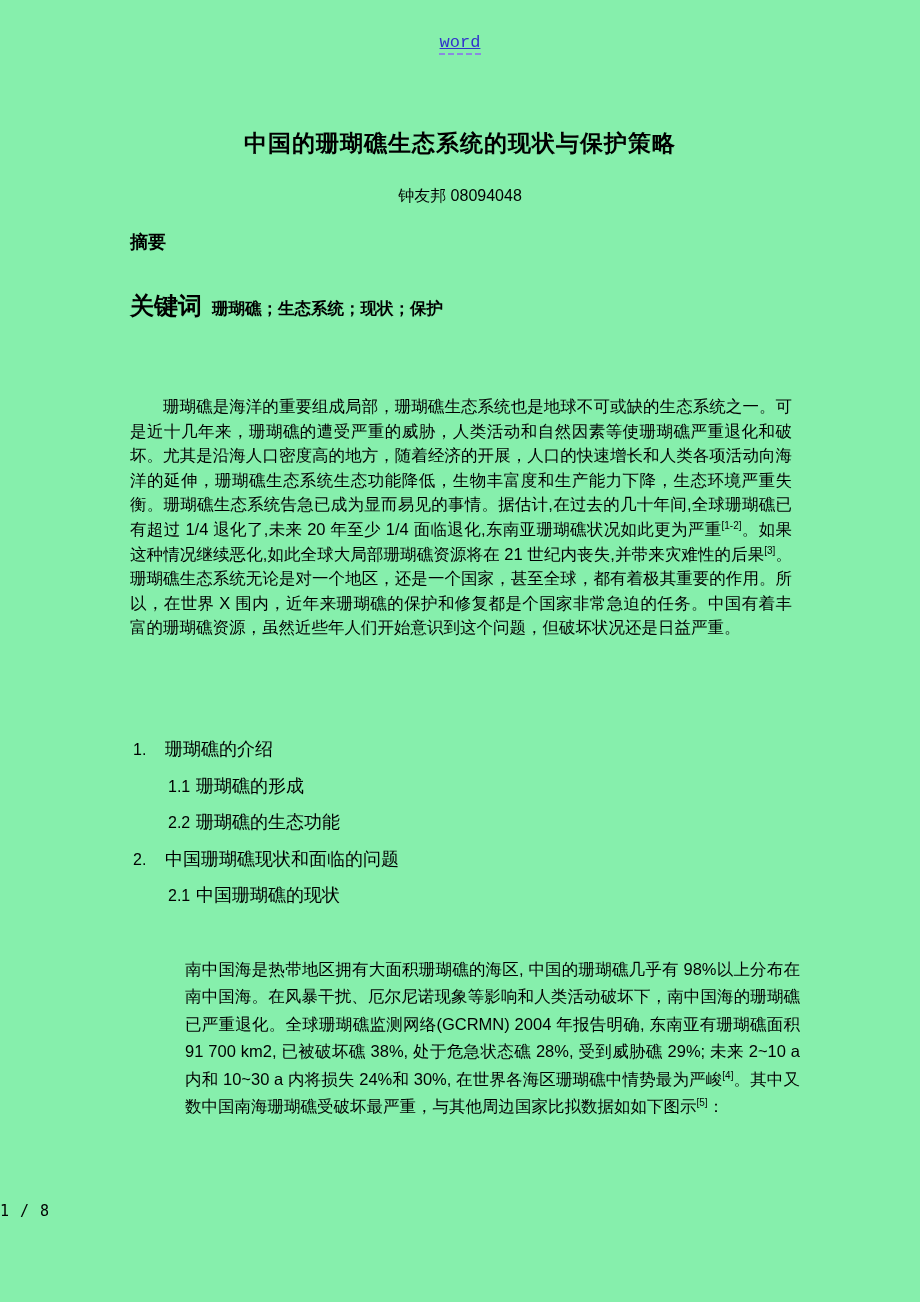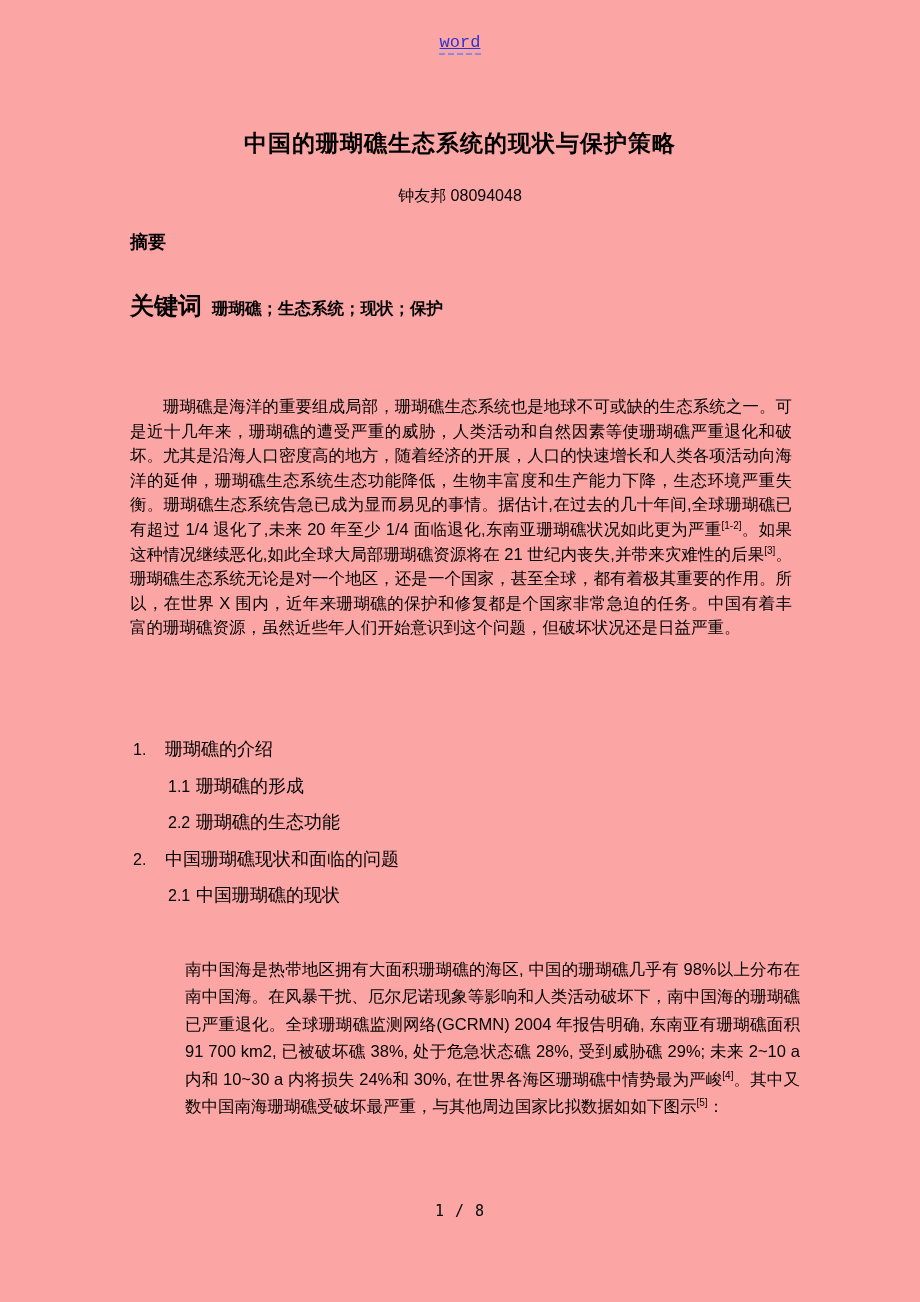--- a/index.html
+++ b/index.html
@@ -11,7 +11,7 @@
     position: relative;
     width: 920px;
     height: 1302px;
-    background: #fca5a5;
+    background: #86efac;
     overflow: hidden;
     font-family: "Liberation Sans", sans-serif;
     color: #000000;

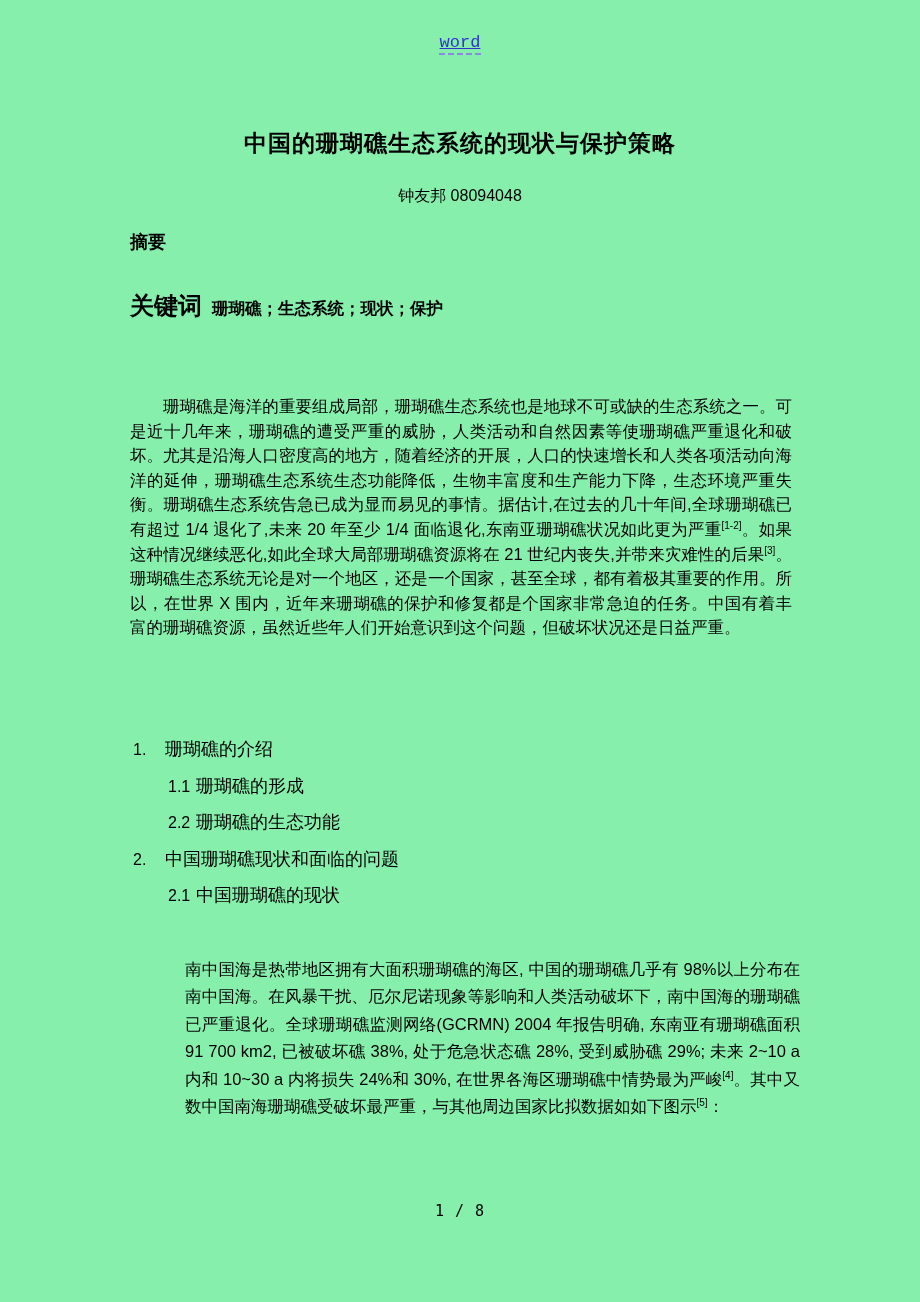--- a/index.html
+++ b/index.html
@@ -143,7 +143,6 @@
     top: 1202px;
     left: 0;
     width: 100%;
-    text-align: center;
     font-family: "DejaVu Sans Mono", monospace;
     font-size: 15px;
     letter-spacing: 1px;

